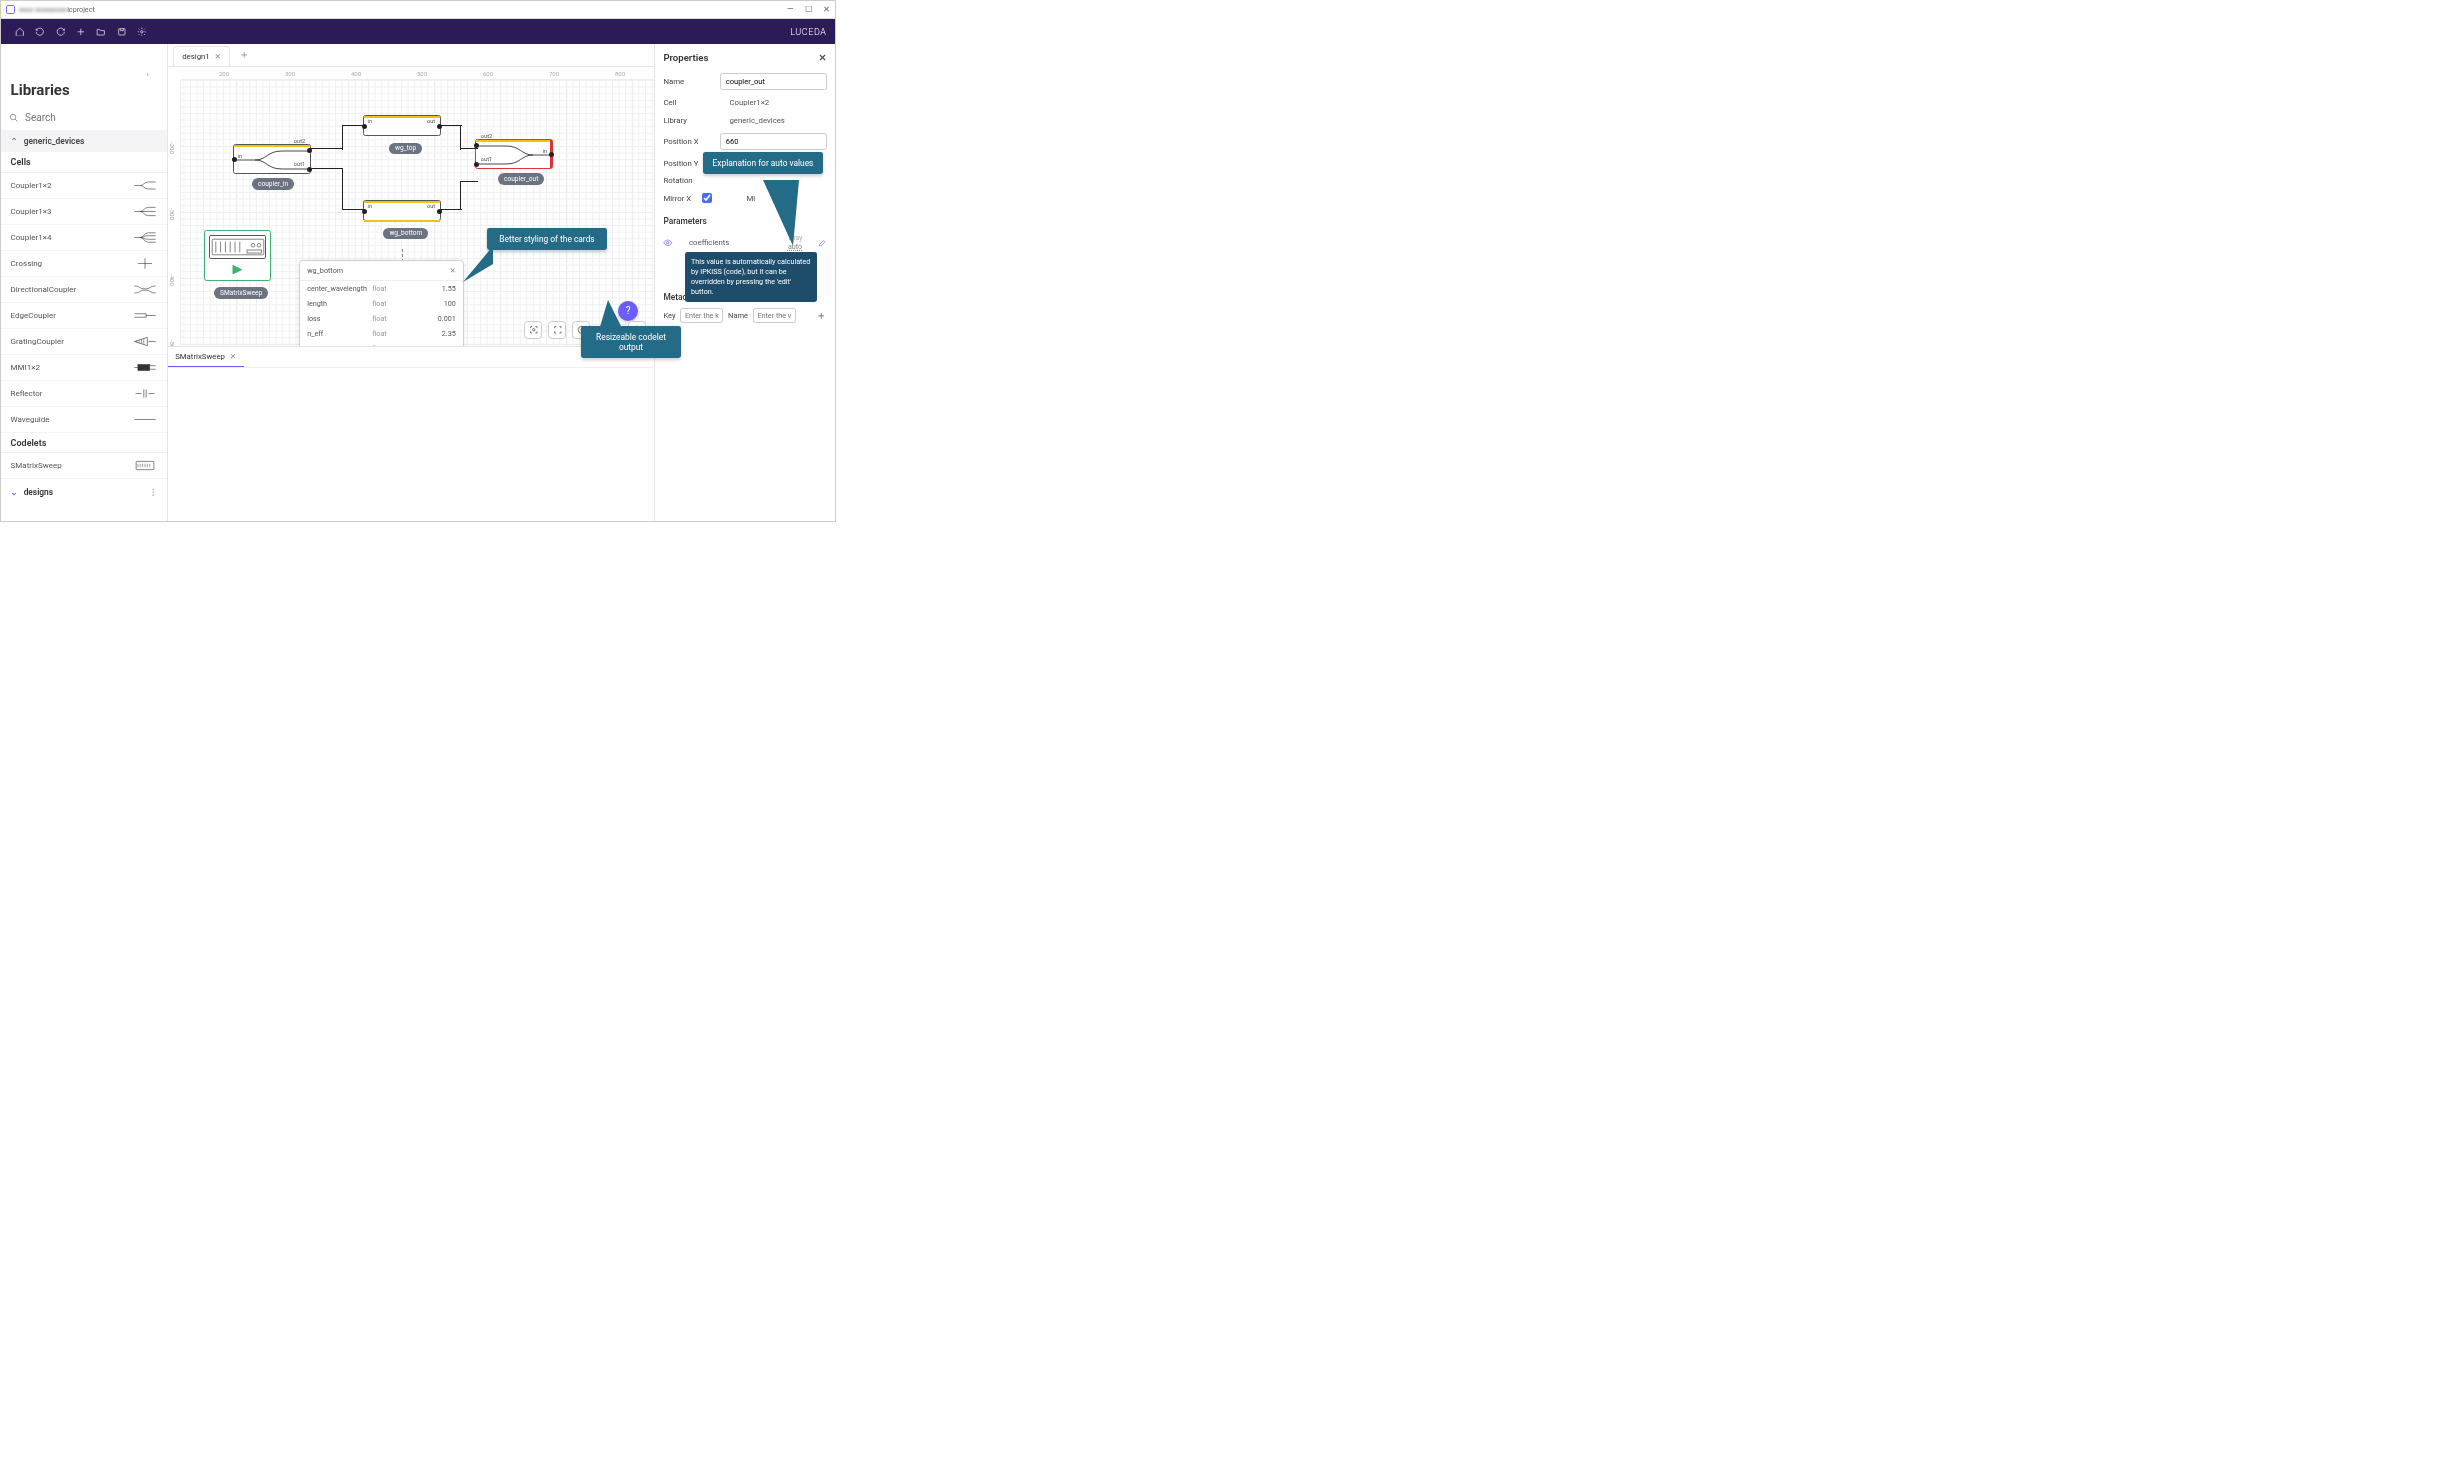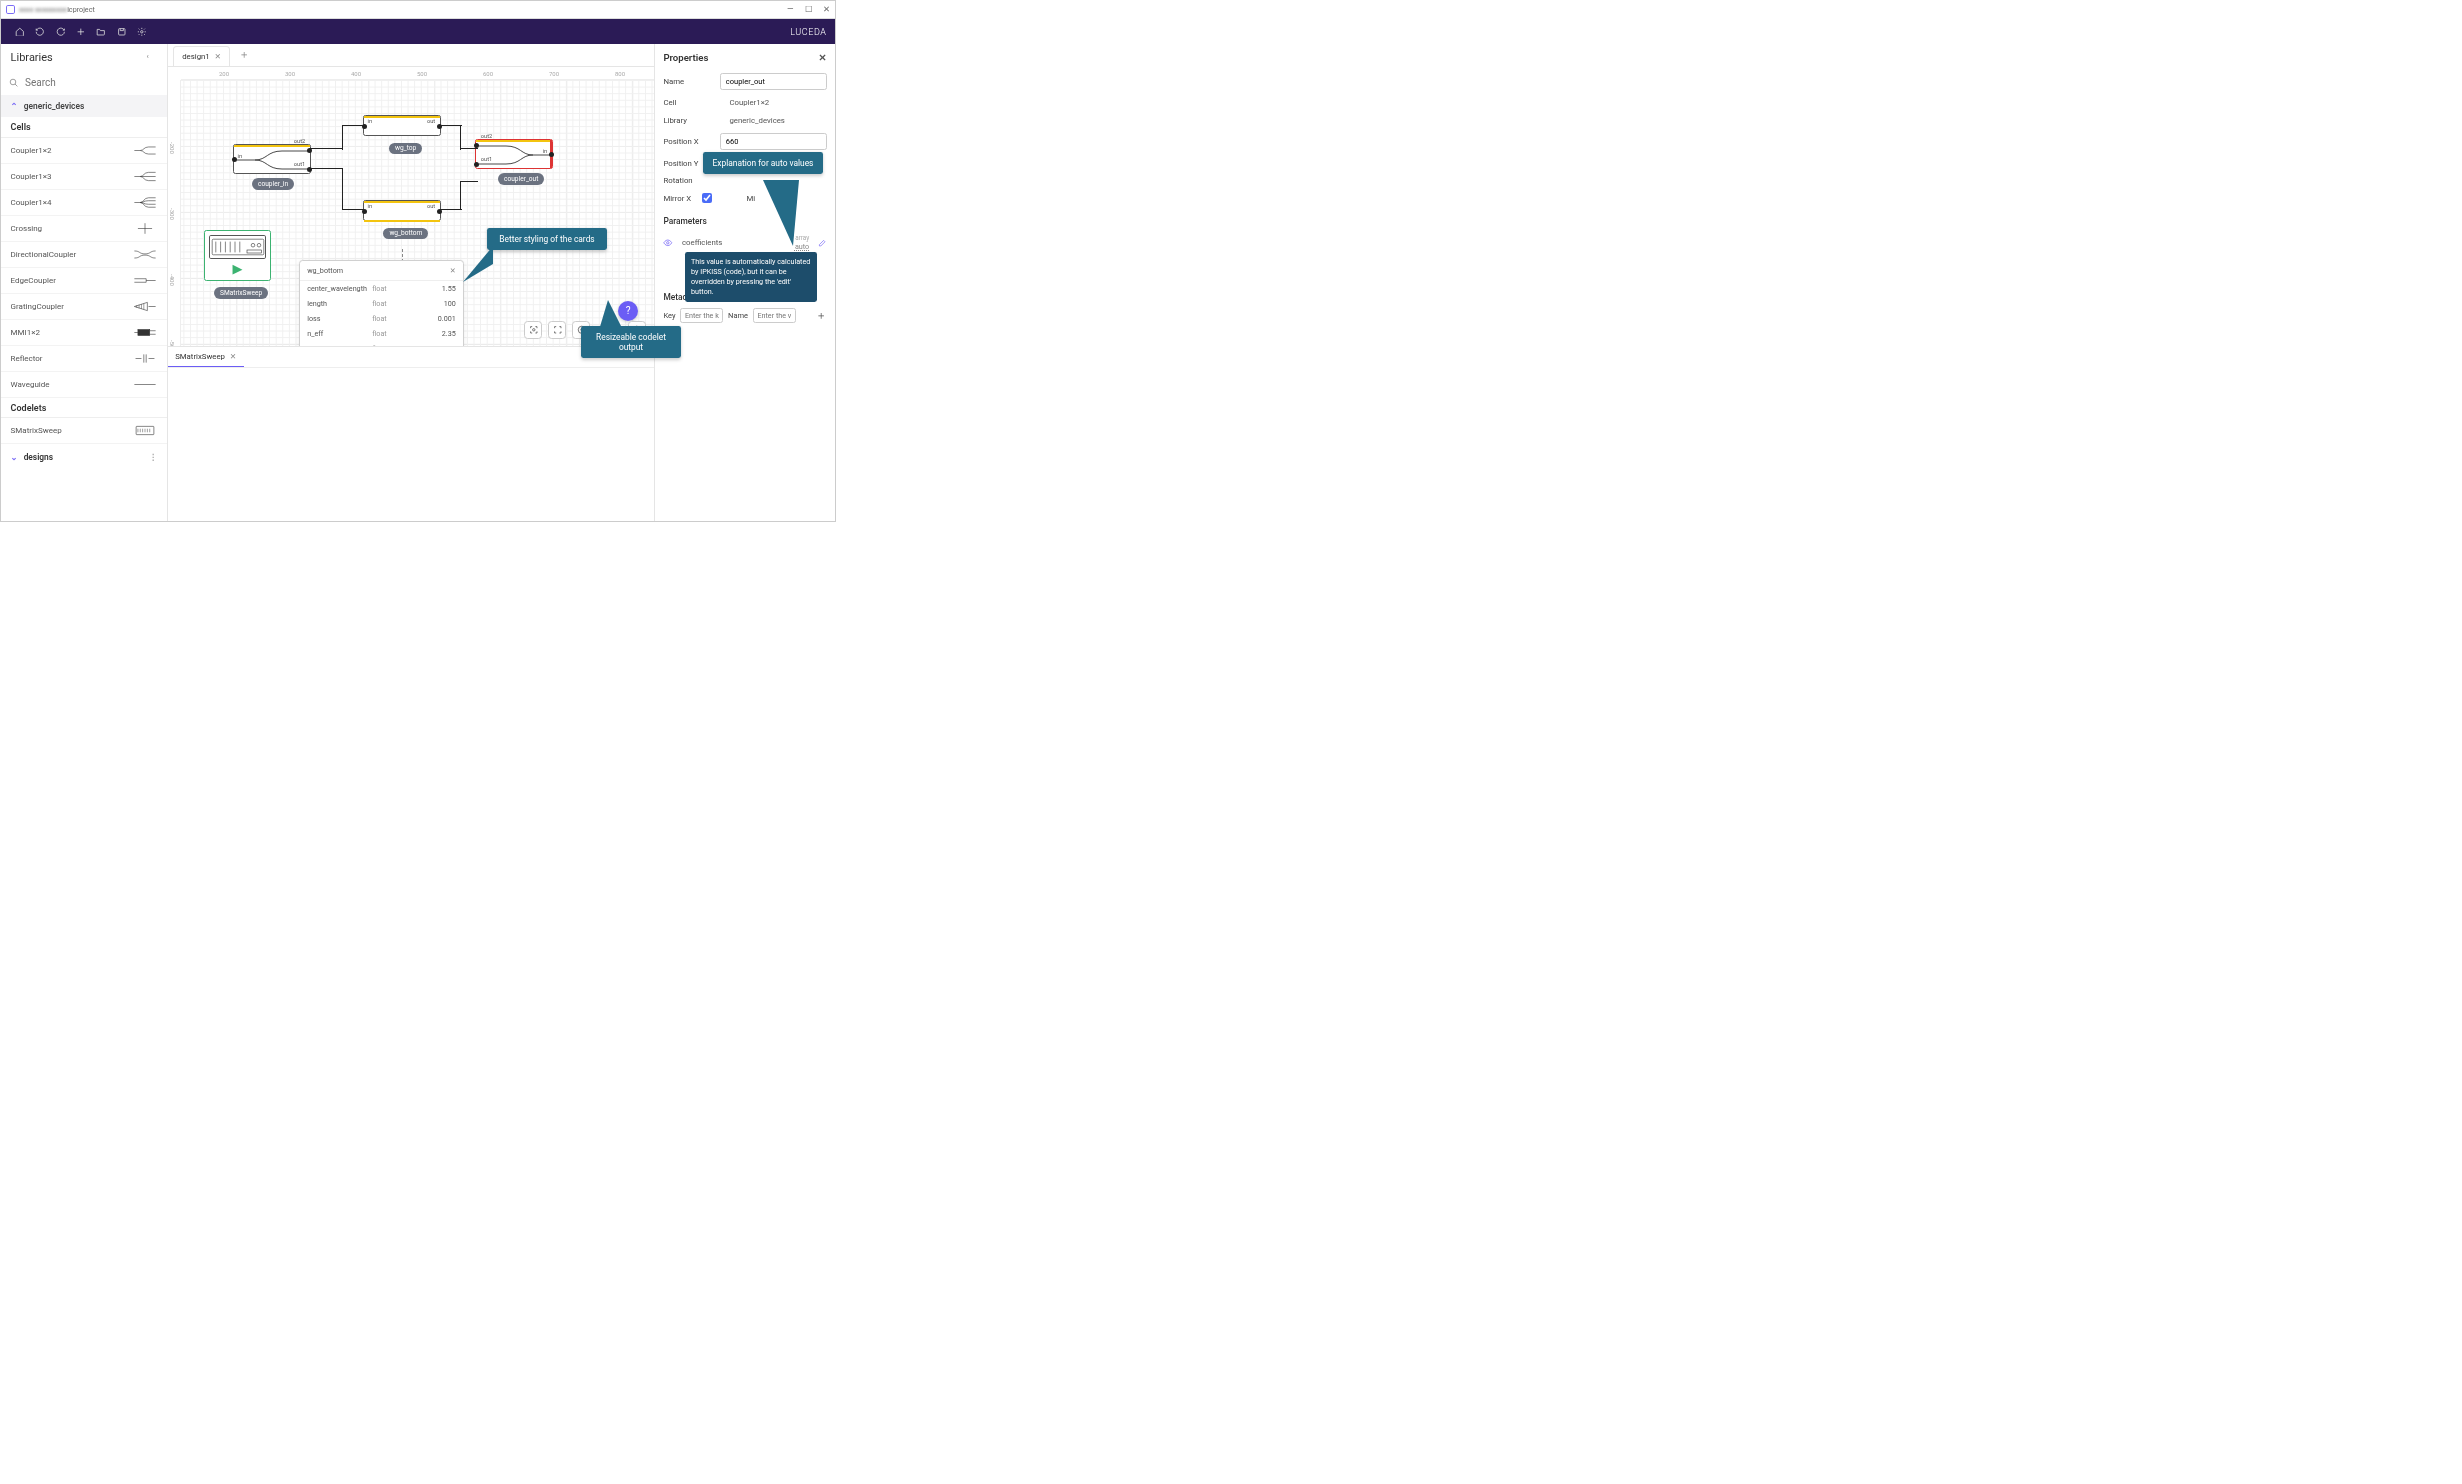--- a/index.html
+++ b/index.html
@@ -26,7 +26,7 @@
 
 .sidebar { width: 167px; border-right: 0.6px solid #e5e5e5; display: flex; flex-direction: column; overflow: hidden; }
 .sidebar .header { display: flex; align-items: center; justify-content: space-between; padding: 7.2px 9.6px; }
-.sidebar .header h2 { font-size: 11px; font-weight: 400; }
+.sidebar .header h2 { font-size: 15px; font-weight: 700; margin-top: 30px; }
 .sidebar .header .collapse { width: 10.8px; height: 10.8px; cursor: pointer; color: #888; }
 .sidebar .search-row { display: flex; align-items: center; padding: 4.8px 8.4px 6px; gap: 6px; }
 .sidebar .search-row .search-icon { color: #888; width: 10.8px; }

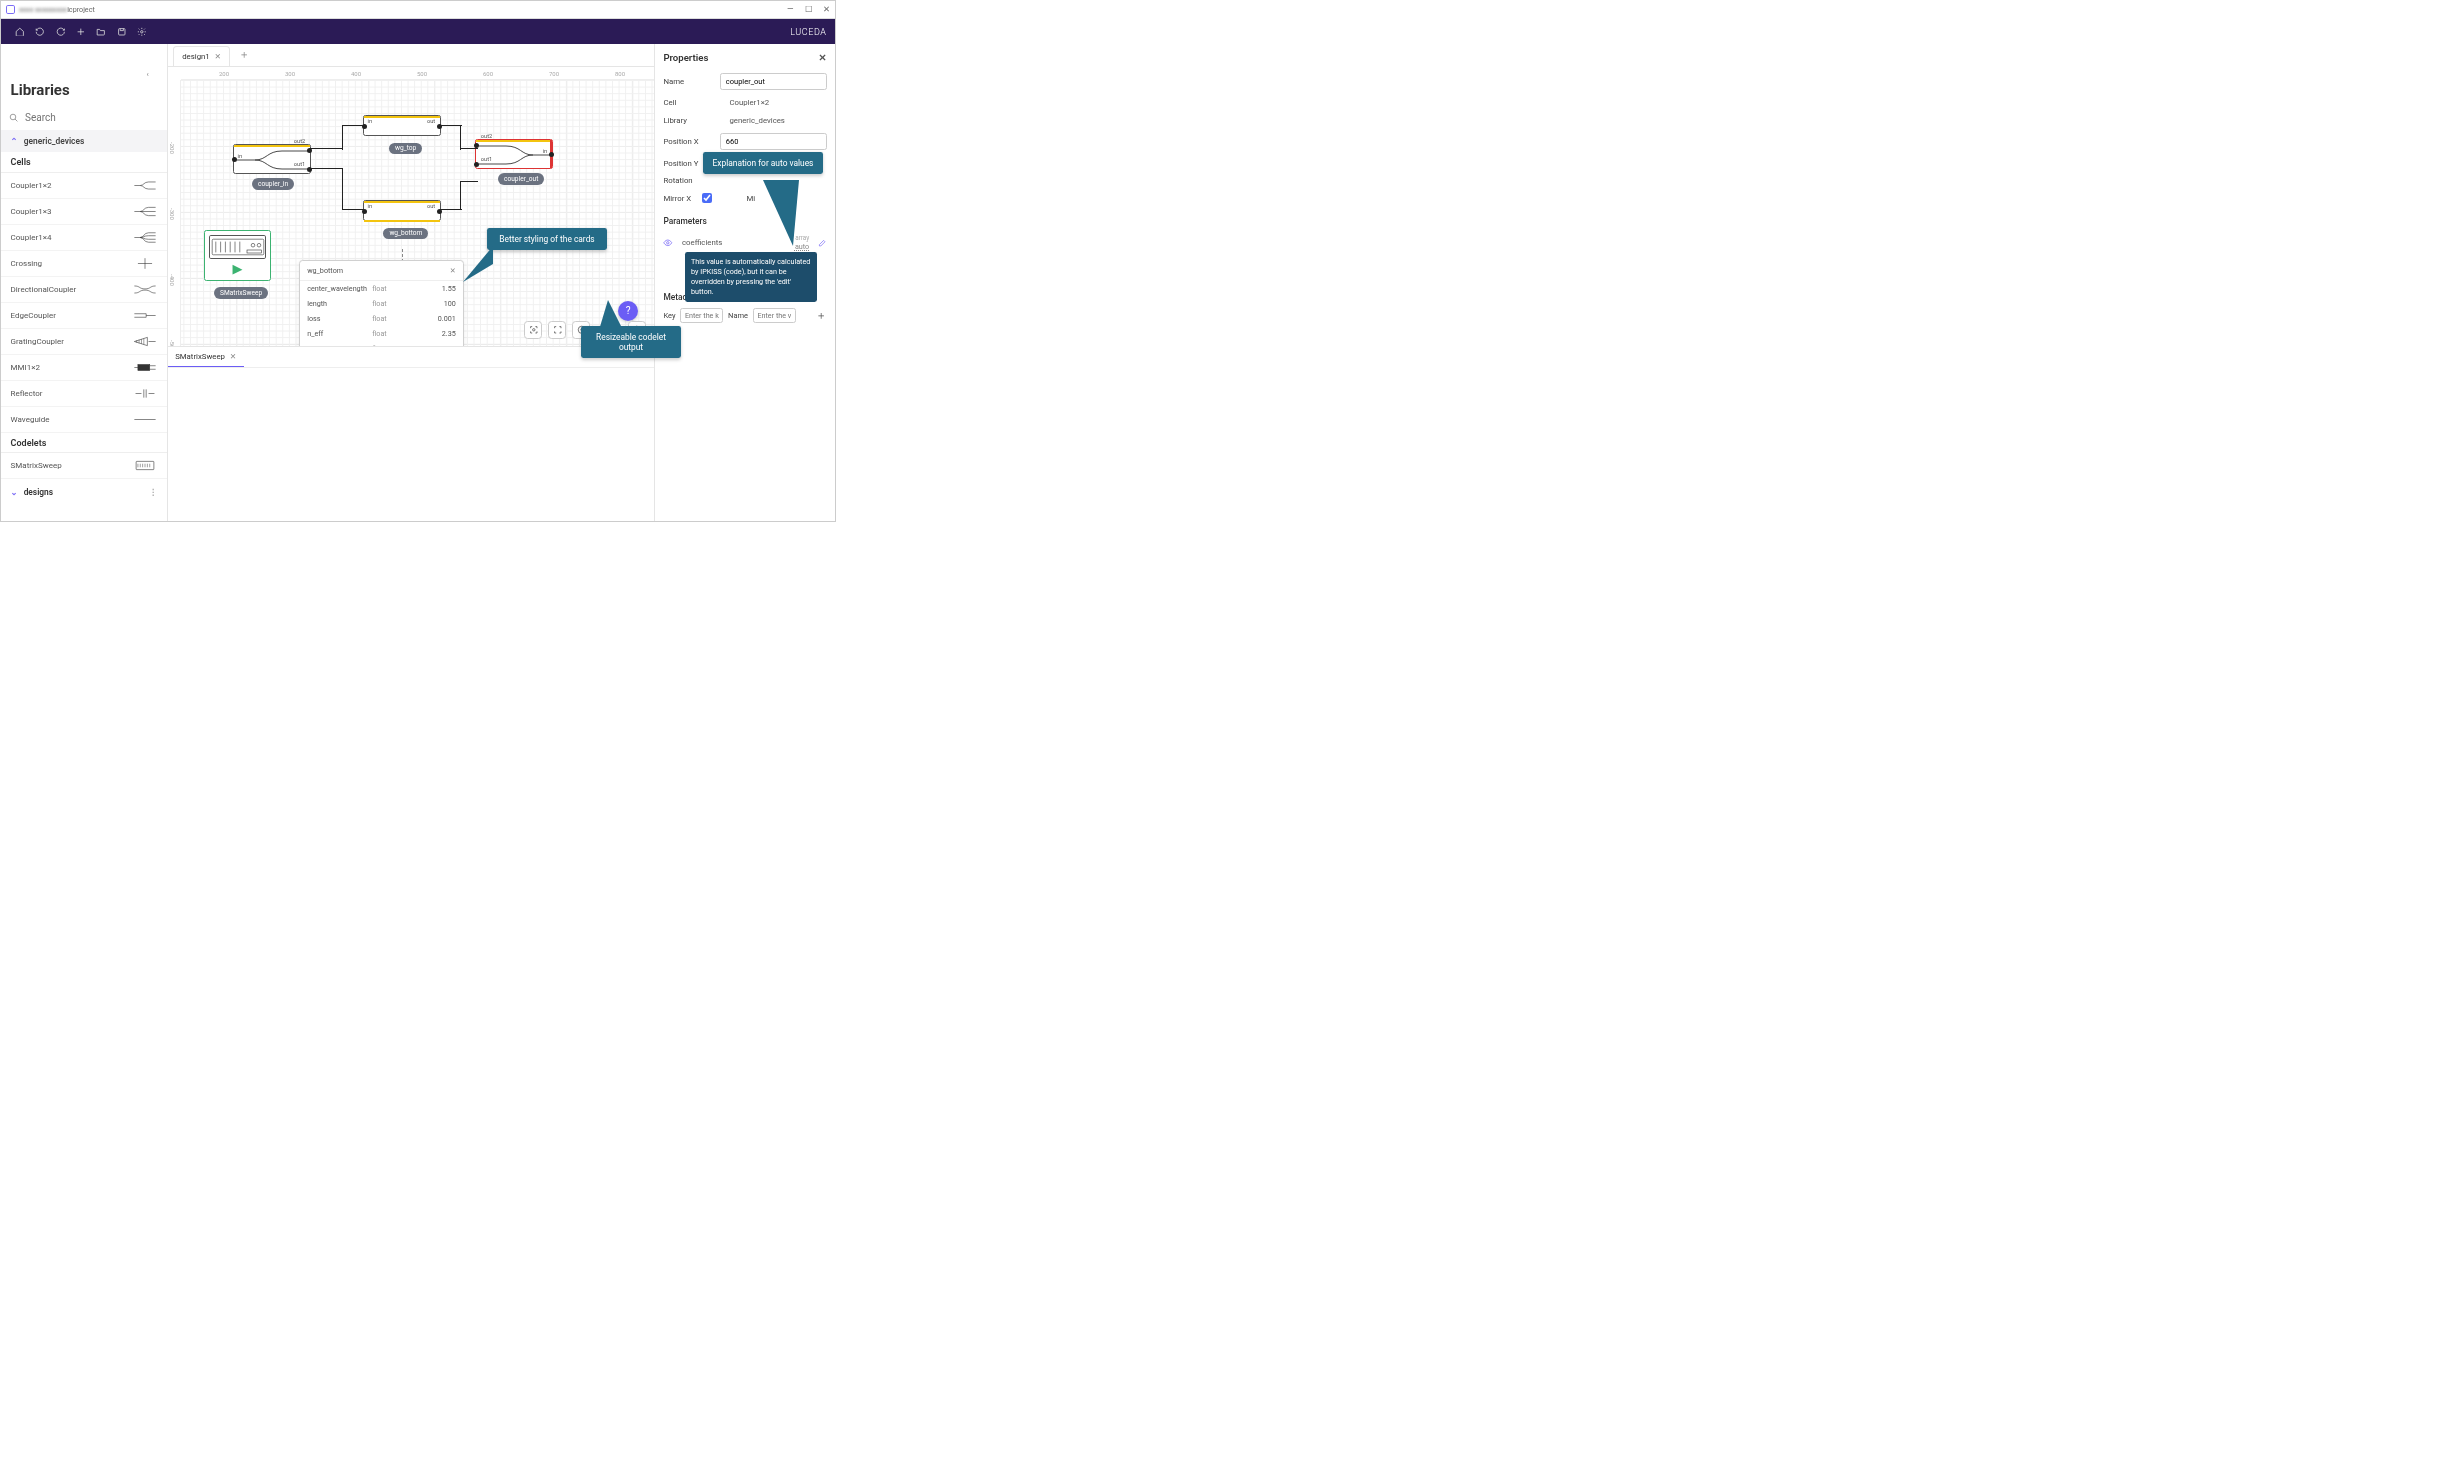--- a/index.html
+++ b/index.html
@@ -113,7 +113,7 @@
 .rp-row input[type=text] { flex: 1; border: 0.6px solid #ccc; border-radius: 2.4px; padding: 3px 4.8px; font-size: 7.5px; }
 .rp-row input[type=checkbox] { width: 9.6px; height: 9.6px; accent-color: #4a6cf7; }
 .rp-section { font-size: 8.4px; font-weight: 500; margin: 13px 0 6px; color: #333; }
-.rp-param { display: flex; align-items: center; gap: 9px; font-size: 7.8px; color: #555; padding: 2.4px 0; justify-content: flex-end; }
+.rp-param { display: flex; align-items: center; gap: 16px; font-size: 7.8px; color: #555; padding: 2.4px 0; justify-content: flex-end; }
 .rp-param .eye { color: #7b6cf6; width: 9.6px; }
 .rp-param .pname { flex: 1; }
 .rp-param .ptype { font-size: 6.3px; color: #aaa; }

